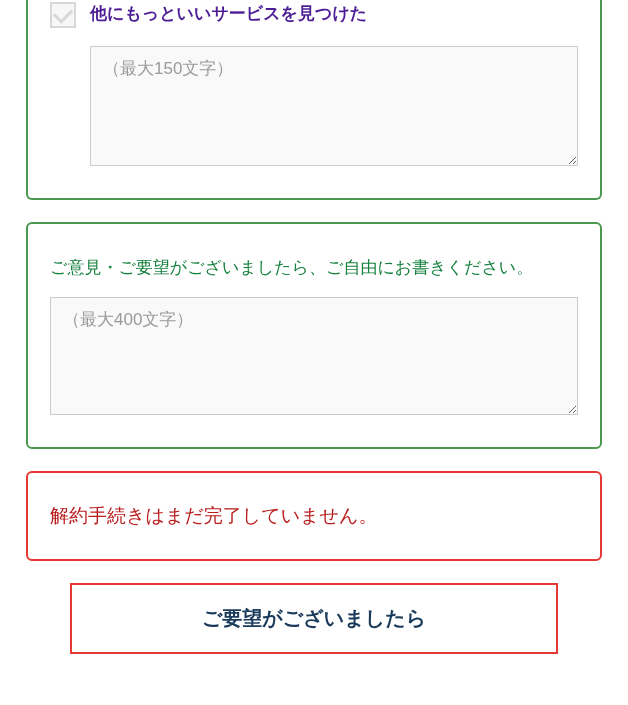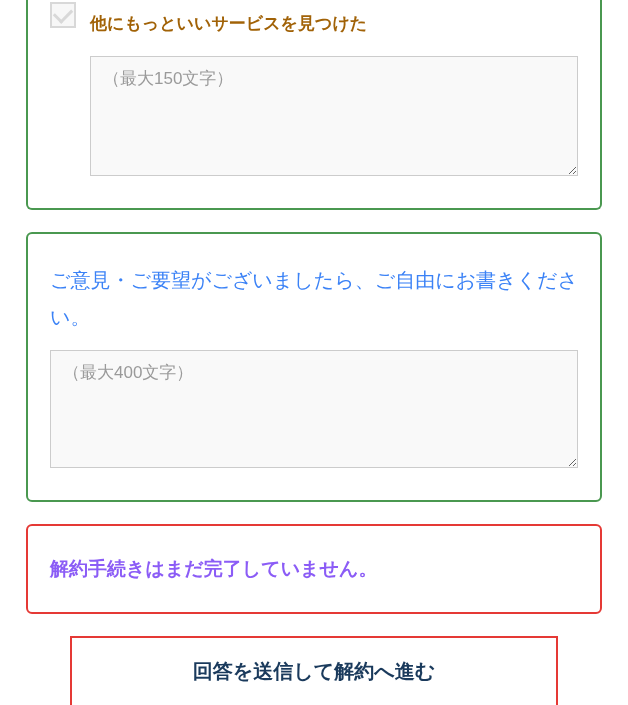--- a/index.html
+++ b/index.html
@@ -58,12 +58,11 @@
       transform: rotate(45deg);
     }
     .checkbox-label {
-      color: #a16207;
+      color: #4c1d95;
       font-size: 17px;
       font-weight: bold;
       line-height: 1.65;
       flex: 1;
-      margin-top: 10px;
     }
     .textarea-wrap {
       margin-left: 40px;

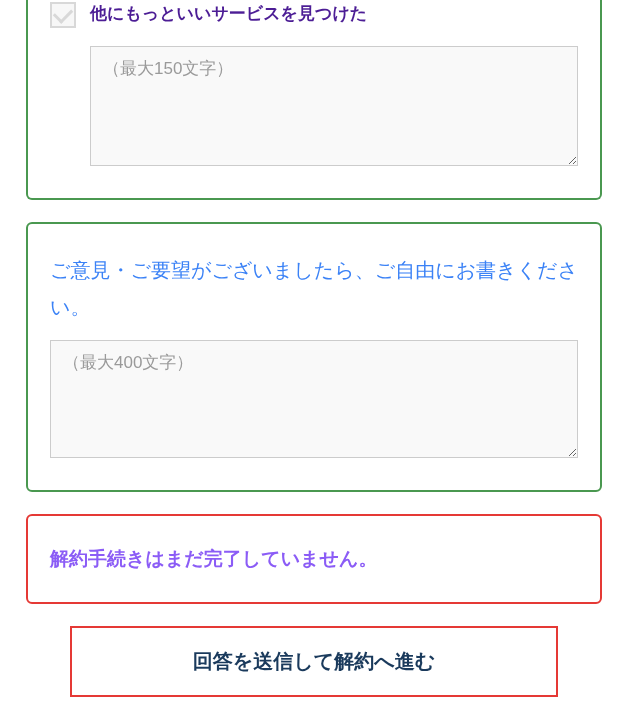--- a/index.html
+++ b/index.html
@@ -93,8 +93,8 @@
       height: 118px;
     }
     .feedback-label {
-      color: #3b82f6;
-      font-size: 20px;
+      color: #15803d;
+      font-size: 17px;
       line-height: 1.85;
     }
     .red-notice {

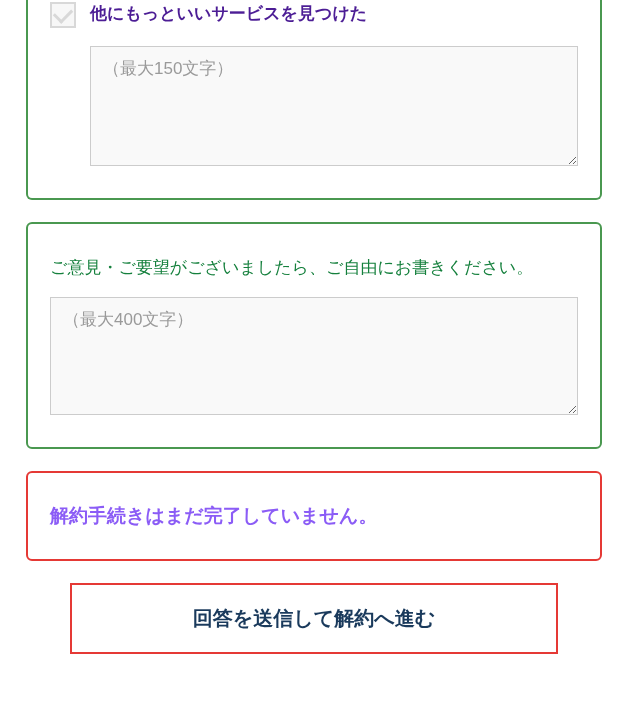--- a/index.html
+++ b/index.html
@@ -104,9 +104,9 @@
       padding: 30px 22px;
     }
     .red-notice-text {
-      color: #8b5cf6;
+      color: #b91c1c;
       font-size: 19px;
-      font-weight: bold;
+      font-weight: normal;
     }
     .submit-button {
       display: block;

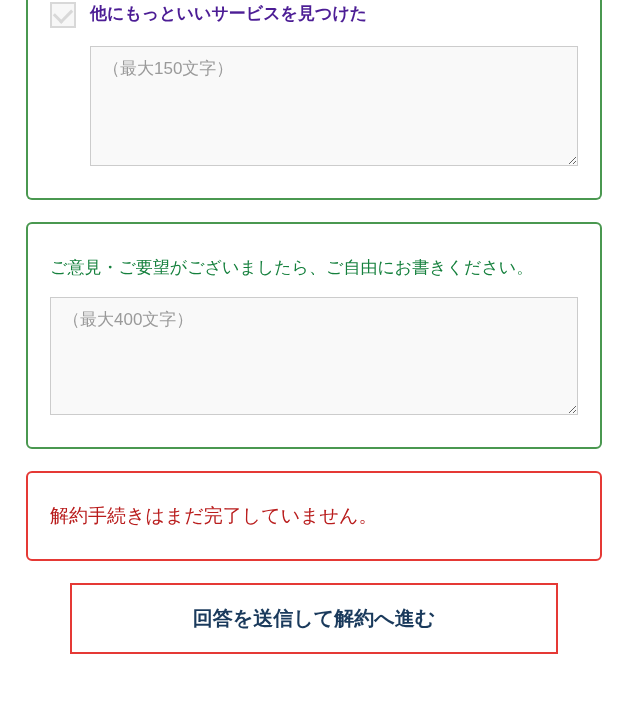--- a/index.html
+++ b/index.html
@@ -150,7 +150,7 @@
 </div>
 
 <button class="submit-button">
-  <span>回答を送信して解約へ進む</span>
+  <span>ご要望がございましたら</span>
 </button>
 
 </body></html>

